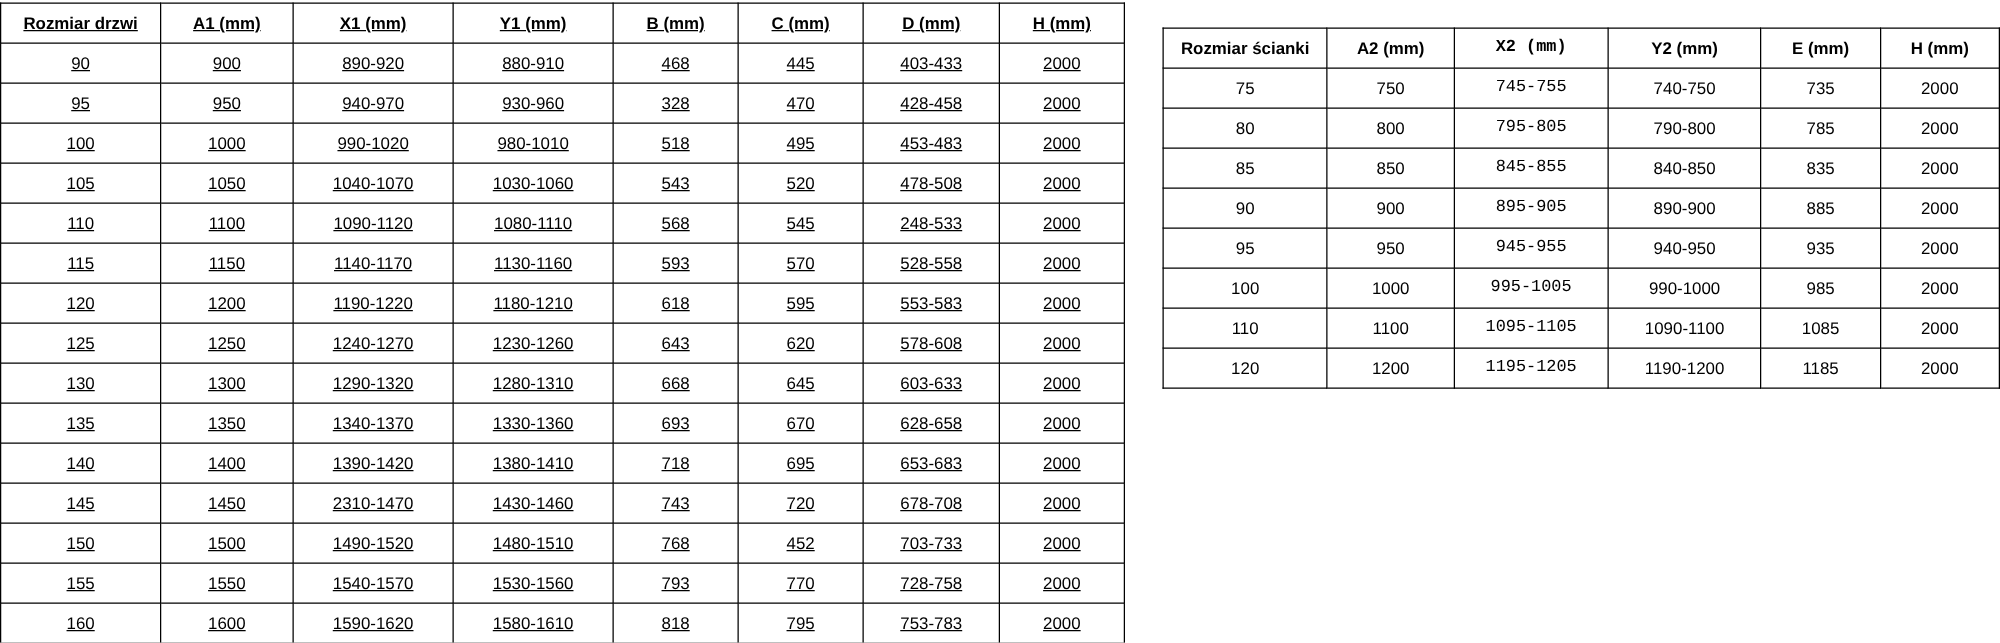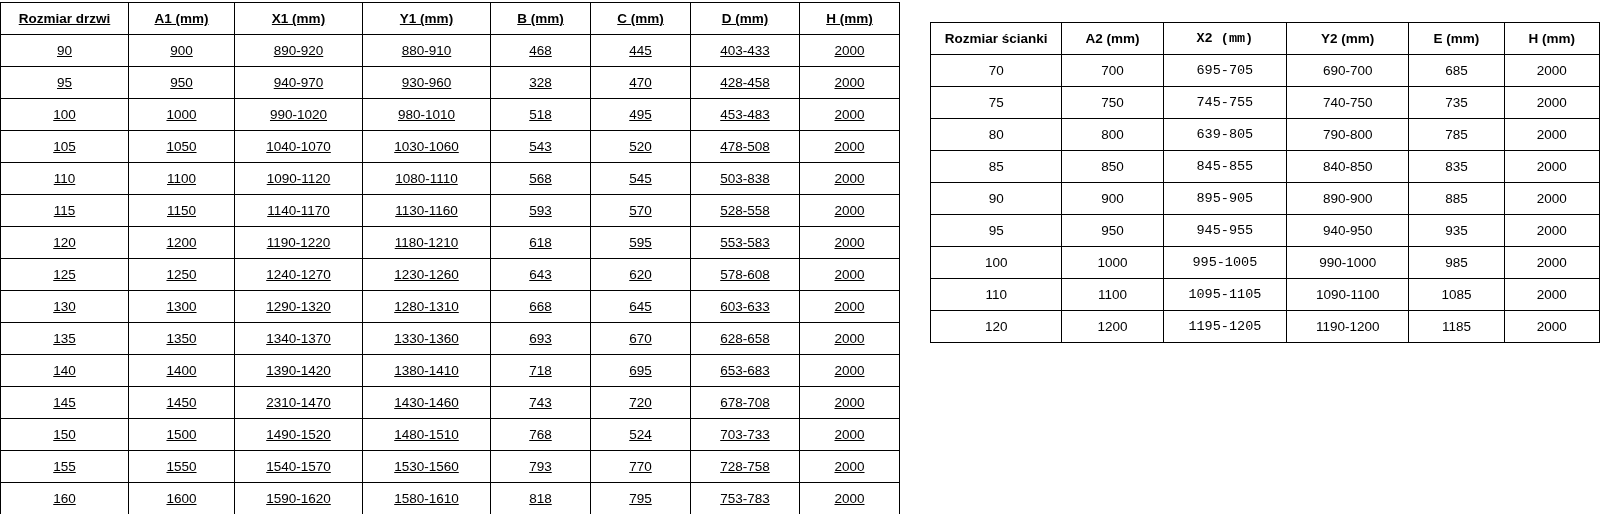--- a/index.html
+++ b/index.html
@@ -255,14 +255,6 @@
       </thead>
       <tbody id="walls-body">
           <tr>
-            <td>70</td>
-            <td>700</td>
-            <td>695-705</td>
-            <td>690-700</td>
-            <td>685</td>
-            <td>2000</td>
-          </tr>
-          <tr>
             <td>75</td>
             <td>750</td>
             <td>745-755</td>

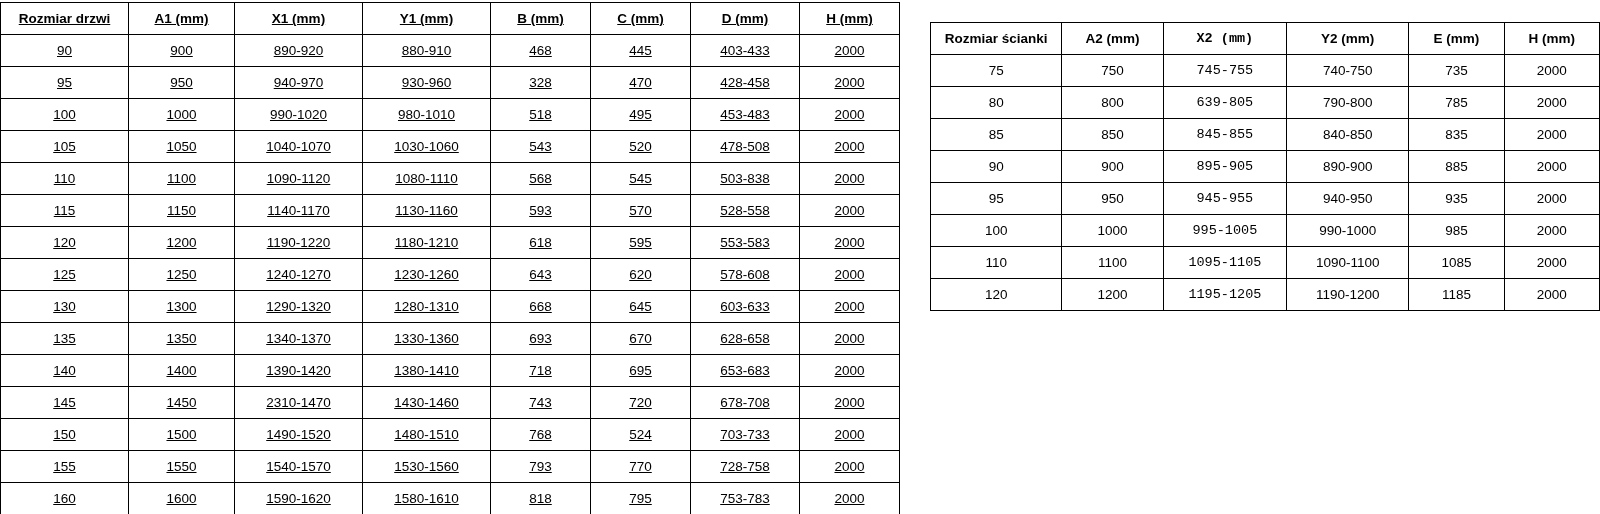--- a/index.html
+++ b/index.html
@@ -265,7 +265,7 @@
           <tr>
             <td>80</td>
             <td>800</td>
-            <td>639-805</td>
+            <td>795-805</td>
             <td>790-800</td>
             <td>785</td>
             <td>2000</td>

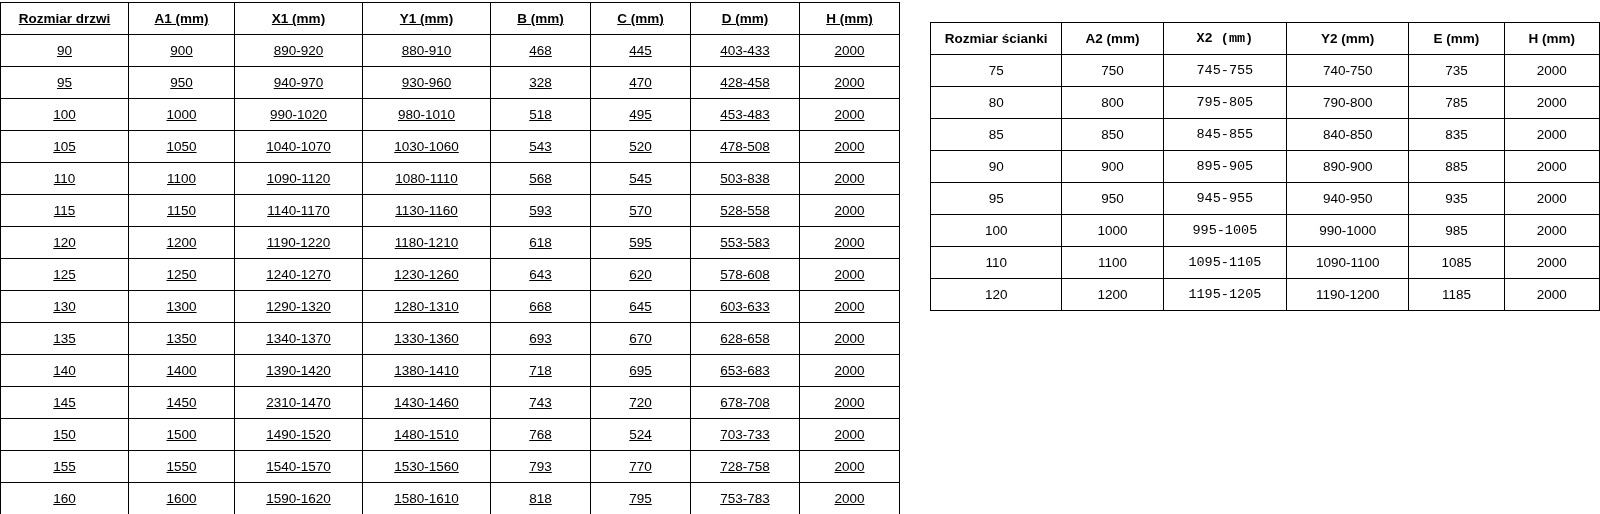--- a/index.html
+++ b/index.html
@@ -134,7 +134,7 @@
             <td>1080-1110</td>
             <td>568</td>
             <td>545</td>
-            <td>503-838</td>
+            <td>248-533</td>
             <td>2000</td>
           </tr>
           <tr>

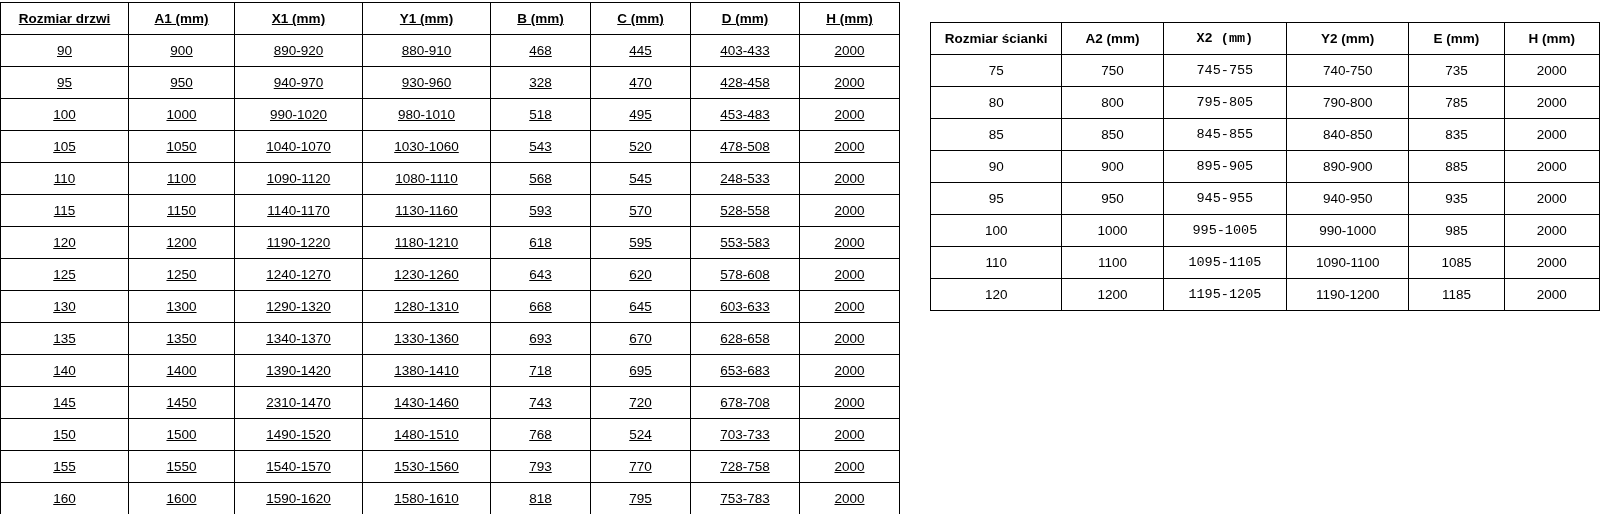--- a/index.html
+++ b/index.html
@@ -213,7 +213,7 @@
             <td>1490-1520</td>
             <td>1480-1510</td>
             <td>768</td>
-            <td>524</td>
+            <td>452</td>
             <td>703-733</td>
             <td>2000</td>
           </tr>

